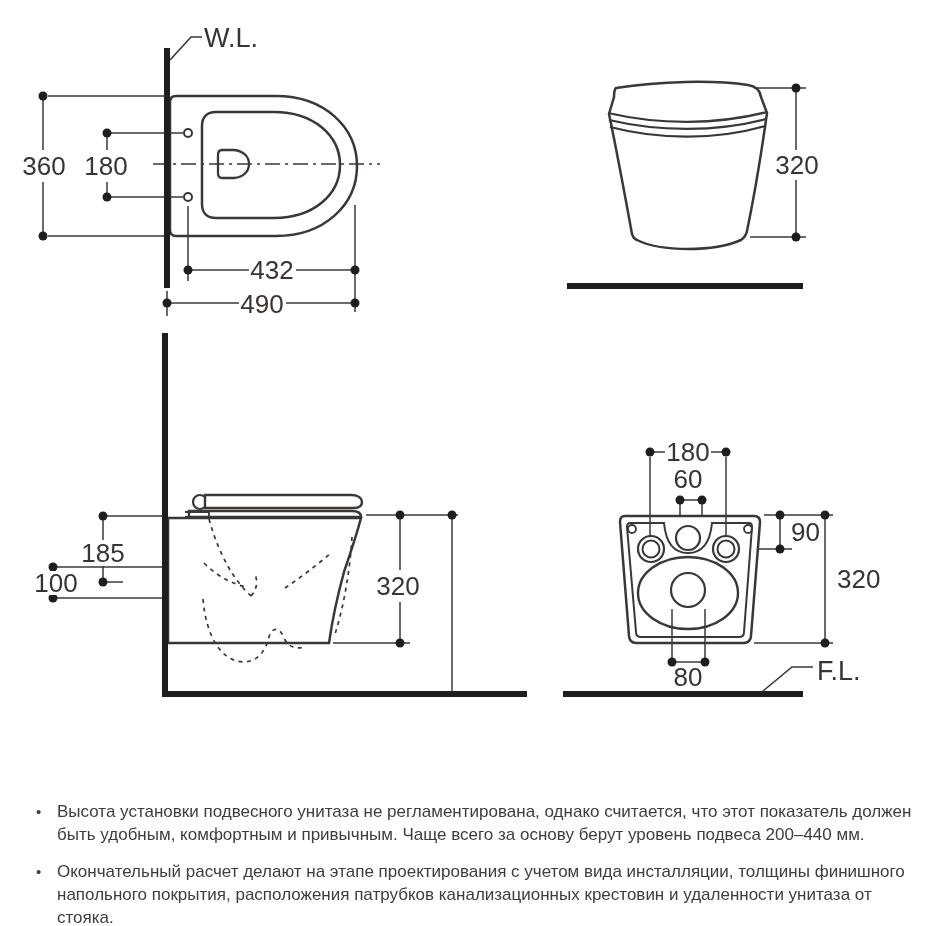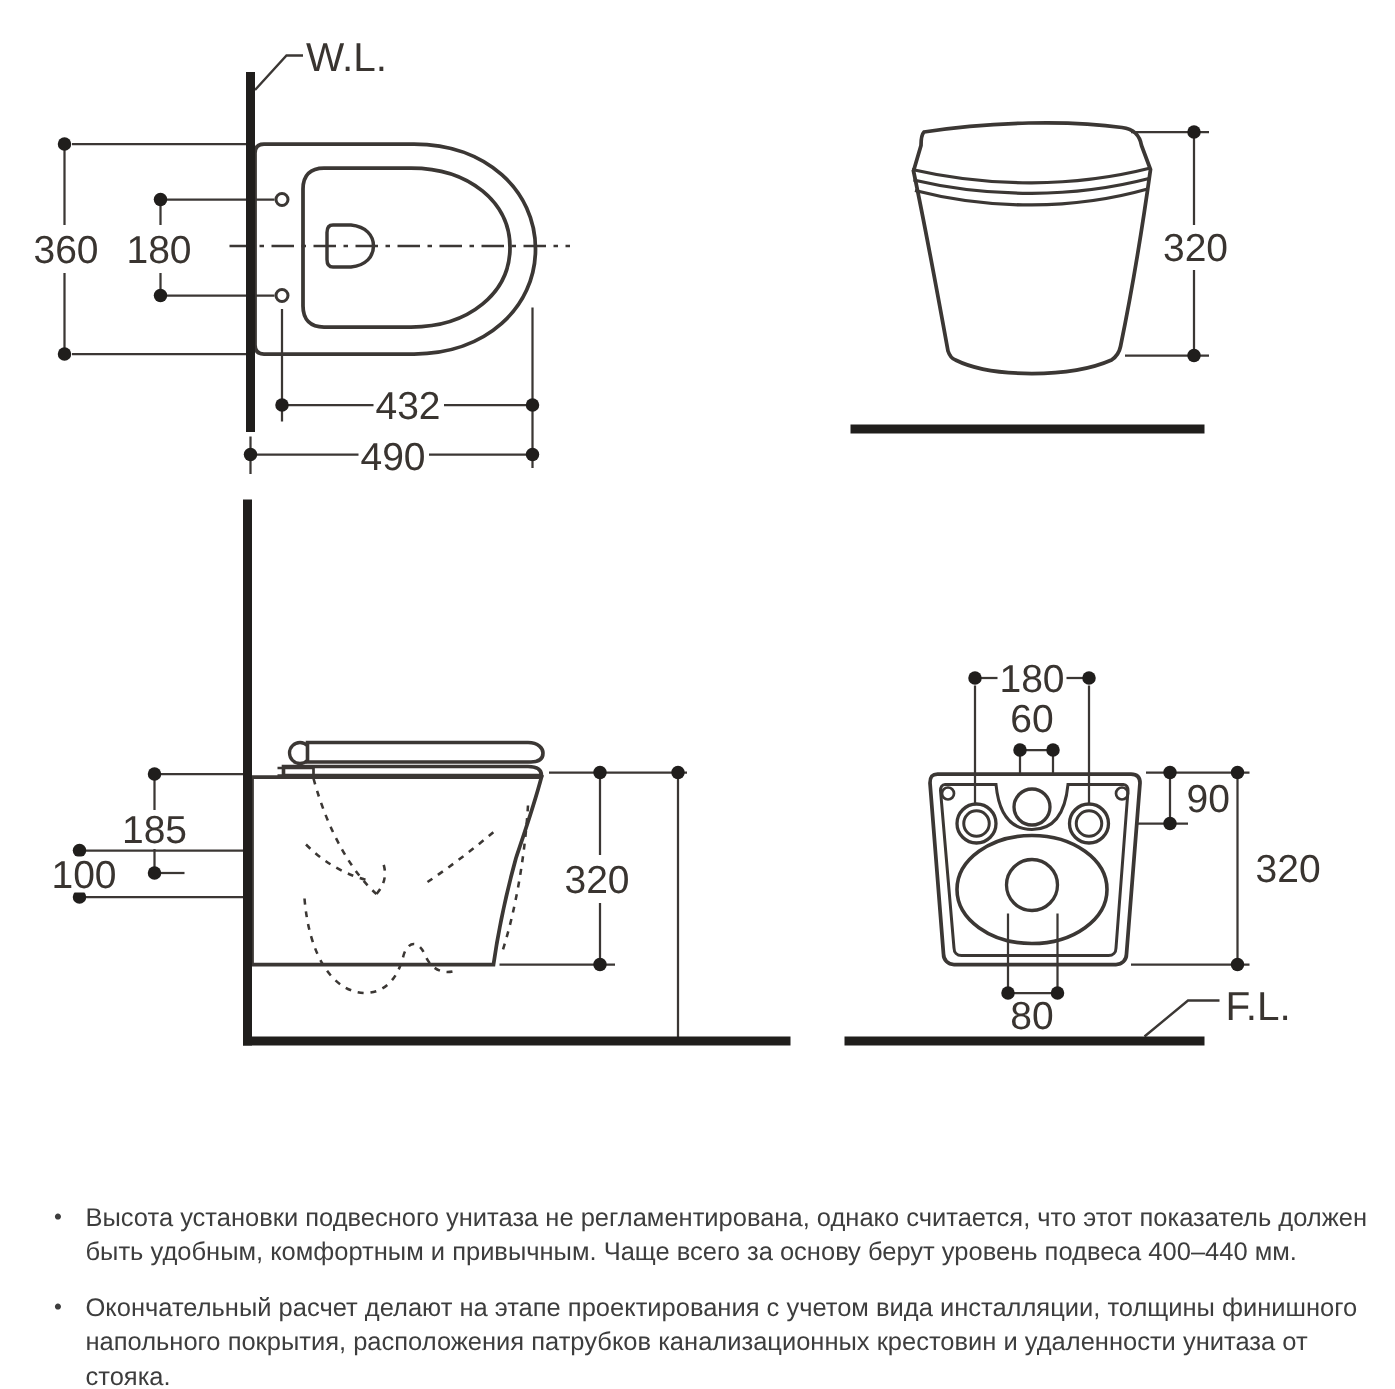--- a/index.html
+++ b/index.html
@@ -220,7 +220,7 @@
 <div class="notes">
   <div class="note">
     <span class="blt">•</span>
-    <p>Высота установки подвесного унитаза не регламентирована, однако считается, что этот показатель должен быть удобным, комфортным и привычным. Чаще всего за основу берут уровень подвеса 400–440 мм.</p>
+    <p>Высота установки подвесного унитаза не регламентирована, однако считается, что этот показатель должен быть удобным, комфортным и привычным. Чаще всего за основу берут уровень подвеса 200–440 мм.</p>
   </div>
   <div class="note">
     <span class="blt">•</span>

